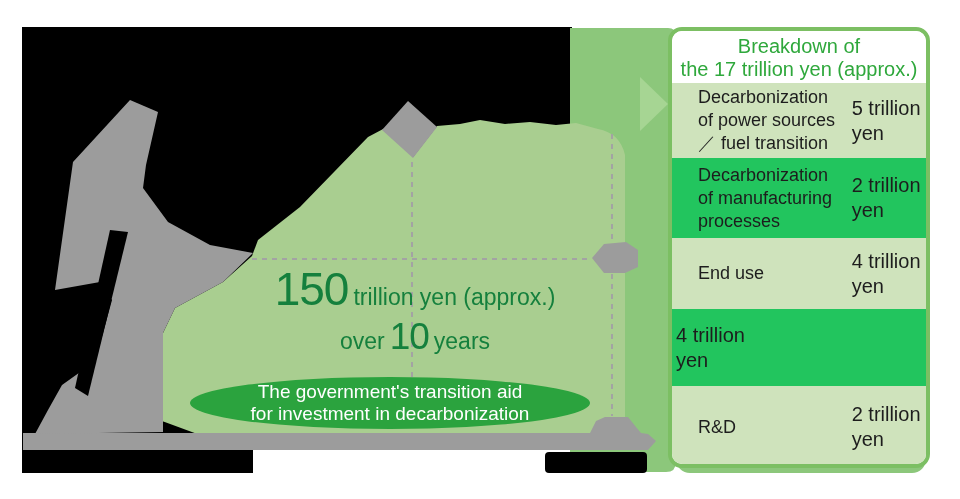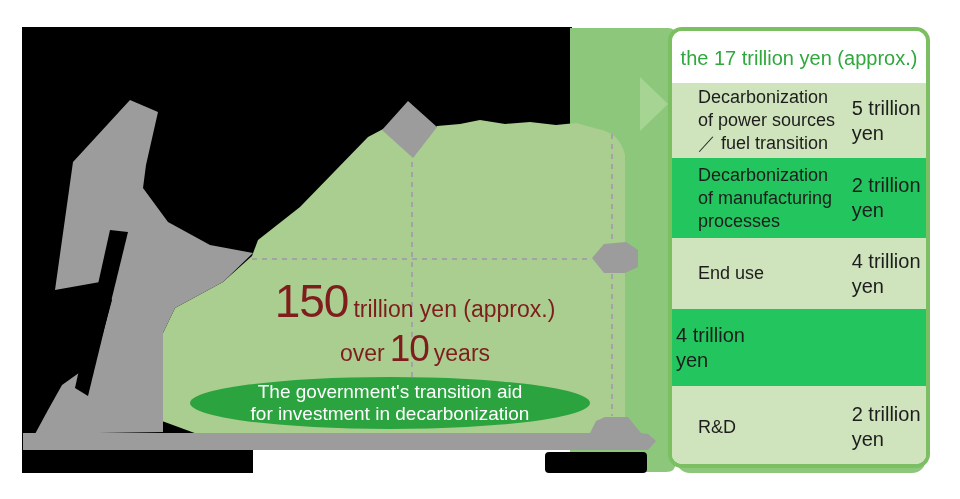--- a/index.html
+++ b/index.html
@@ -109,6 +109,7 @@
 
   <div class="panel">
     <div class="panel-header">
+      <span>Breakdown of</span>
       <span>the 17 trillion yen (approx.)</span>
     </div>
 

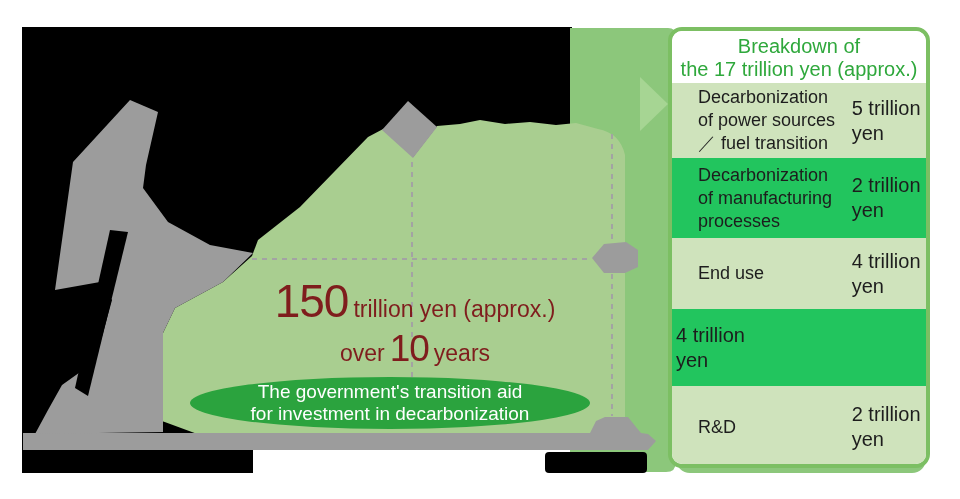--- a/index.html
+++ b/index.html
@@ -10,7 +10,7 @@
   
   .big-amount{
     position:absolute;left:245px;top:266px;width:340px;text-align:left;
-    color:#7f1d1d;line-height:1;margin-top:12px;
+    color:#15803d;line-height:1;
   }
   .big-amount .row{display:flex;justify-content:center;align-items:baseline;gap:5px;}
   .big-amount .huge{font-size:46px;letter-spacing:-1px;}

